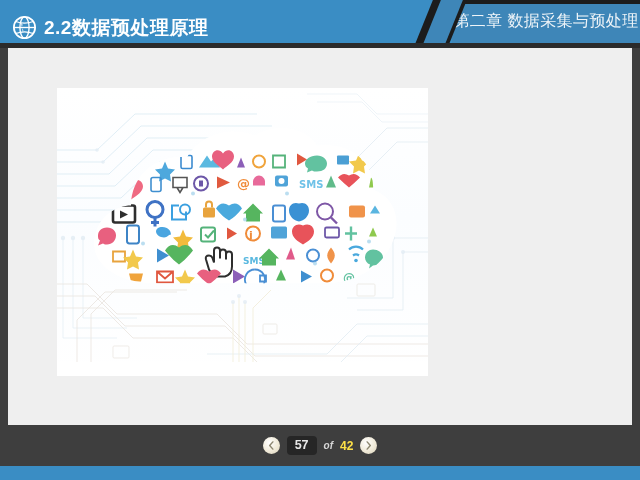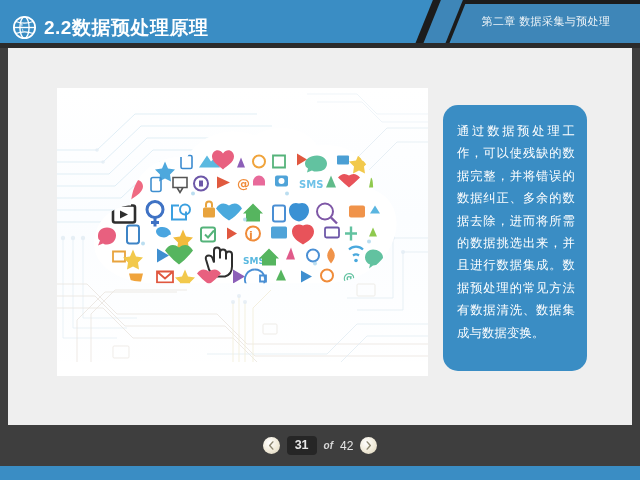--- a/index.html
+++ b/index.html
@@ -83,7 +83,7 @@
     align-items: center;
     justify-content: center;
     color: #eef4f8;
-    font-size: 11px;
+    font-size: 16px;
     letter-spacing: 0.4px;
     white-space: nowrap;
   }

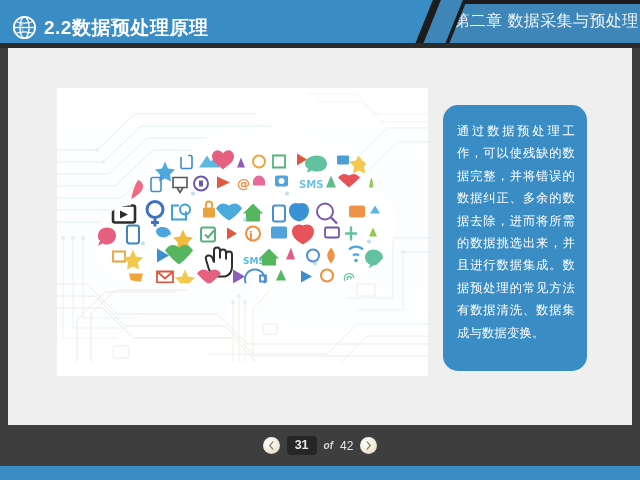--- a/index.html
+++ b/index.html
@@ -451,9 +451,6 @@
       <div class="pic-bottom-band"></div>
     </div>
 
-    <div class="callout">
-      <div class="callout-text">通过数据预处理工作，可以使残缺的数据完整，并将错误的数据纠正、多余的数据去除，进而将所需的数据挑选出来，并且进行数据集成。数据预处理的常见方法有数据清洗、数据集成与数据变换。</div>
-    </div>
 
   </div>
 

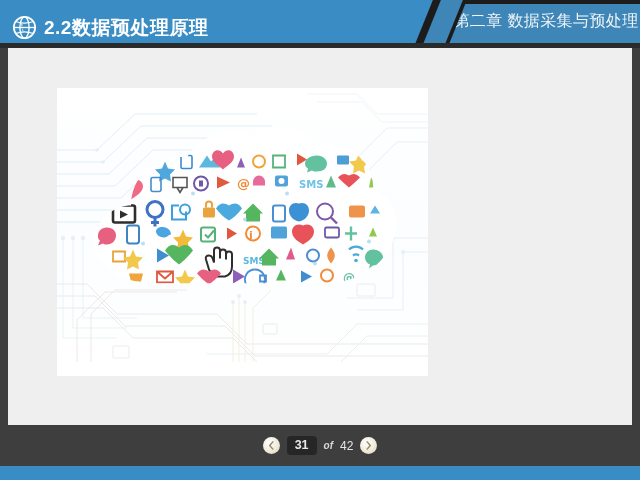--- a/index.html
+++ b/index.html
@@ -463,7 +463,7 @@
         </svg>
       </div>
 
-      <div class="page-box">31</div>
+      <div class="page-box">57</div>
       <div class="page-of">of</div>
       <div class="page-total">42</div>
 

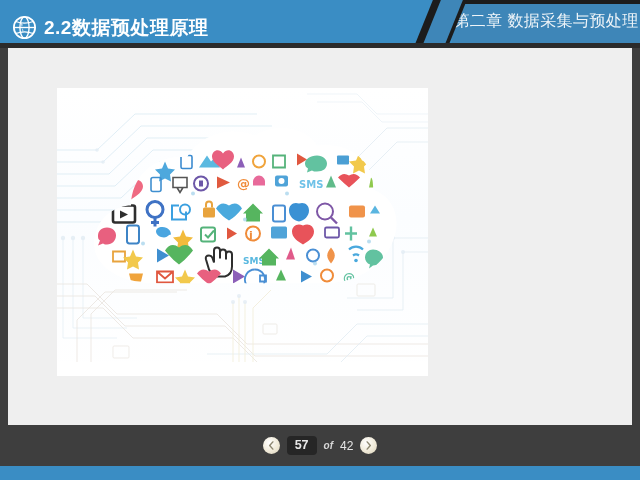--- a/index.html
+++ b/index.html
@@ -203,8 +203,9 @@
     font-weight: bold;
   }
   .page-total {
-    color: #e5e5e5;
+    color: #fde047;
     font-size: 12px;
+    font-weight: bold;
   }
 
   

